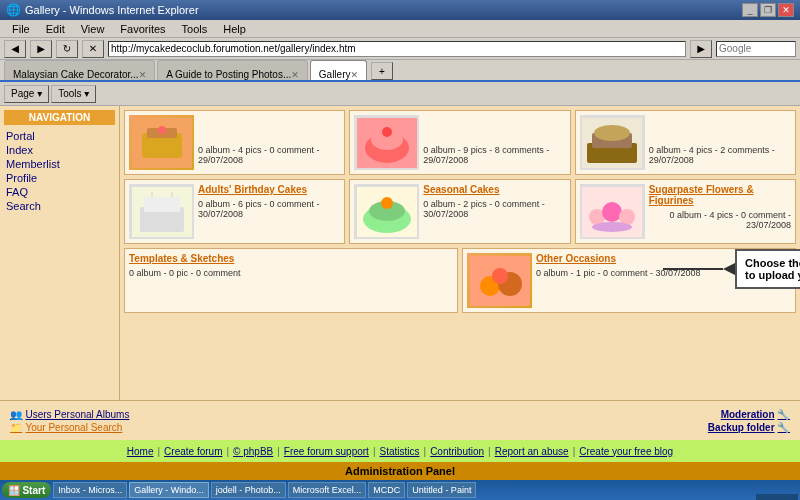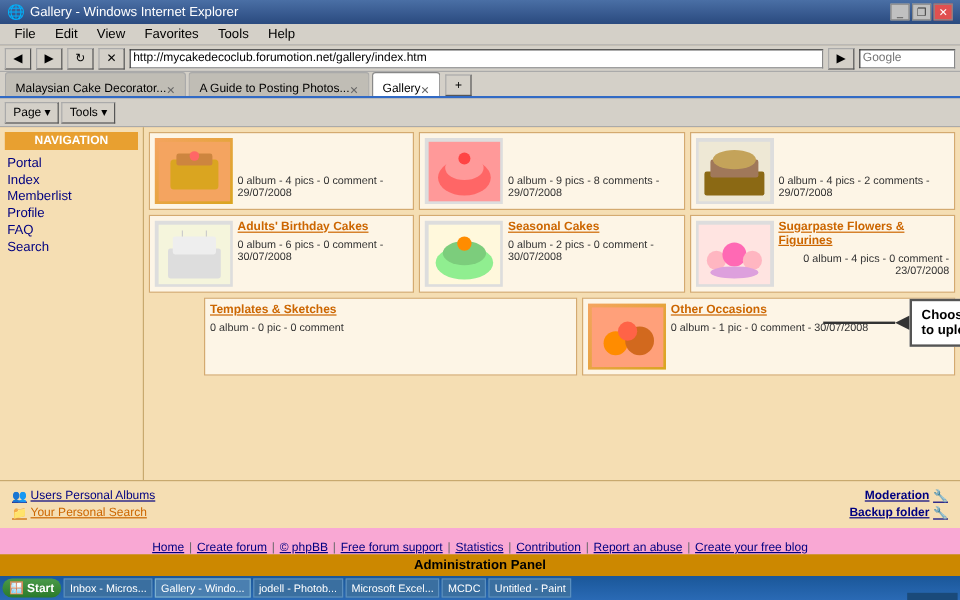--- a/index.html
+++ b/index.html
@@ -183,7 +183,6 @@
       gap: 4px;
       margin-top: 4px;
       position: relative;
-      margin-left: 46px;
     }
 
     

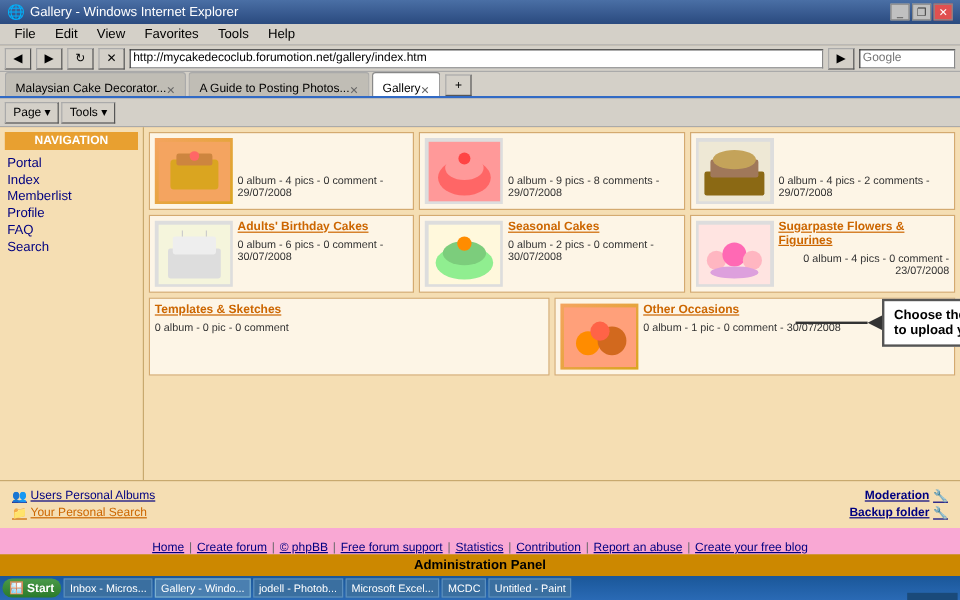--- a/index.html
+++ b/index.html
@@ -203,10 +203,10 @@
 
     
     .footer-links {
-      background: #f9a8d4;
+      background: #bef264;
       height: 22px;
       display: flex;
-      align-items: flex-end;
+      align-items: center;
       justify-content: center;
       gap: 4px;
       font-size: 10px;

